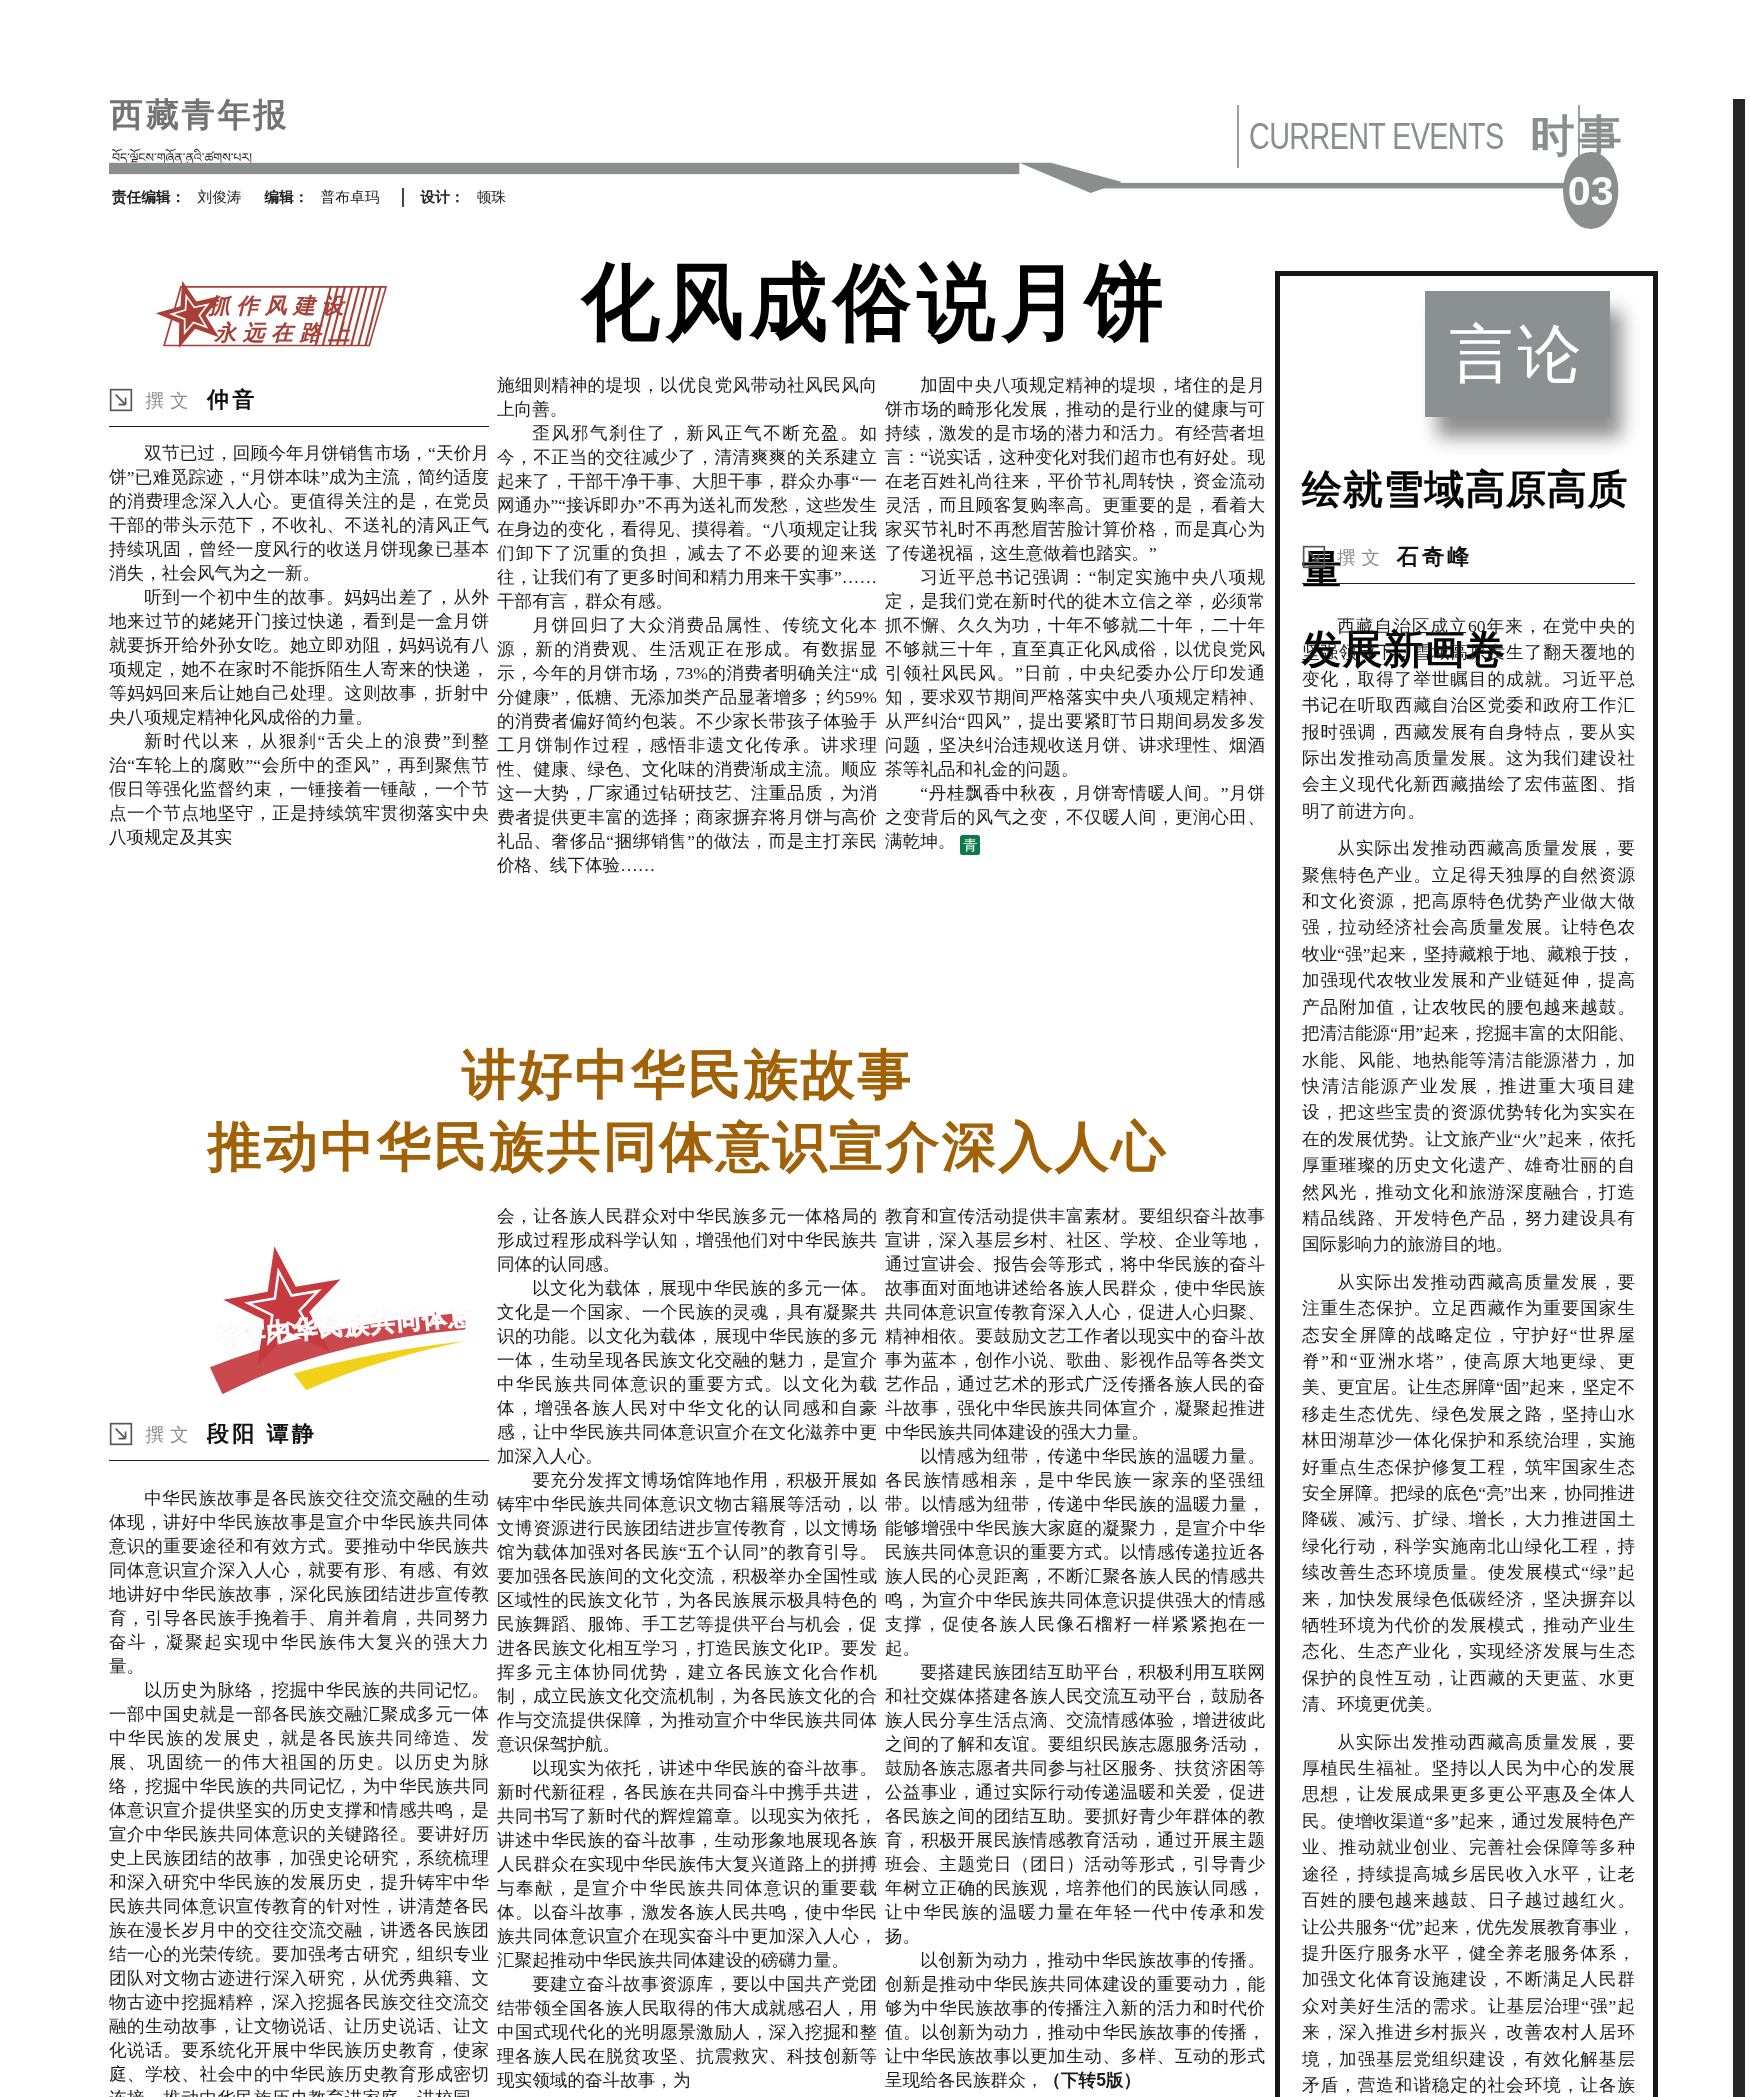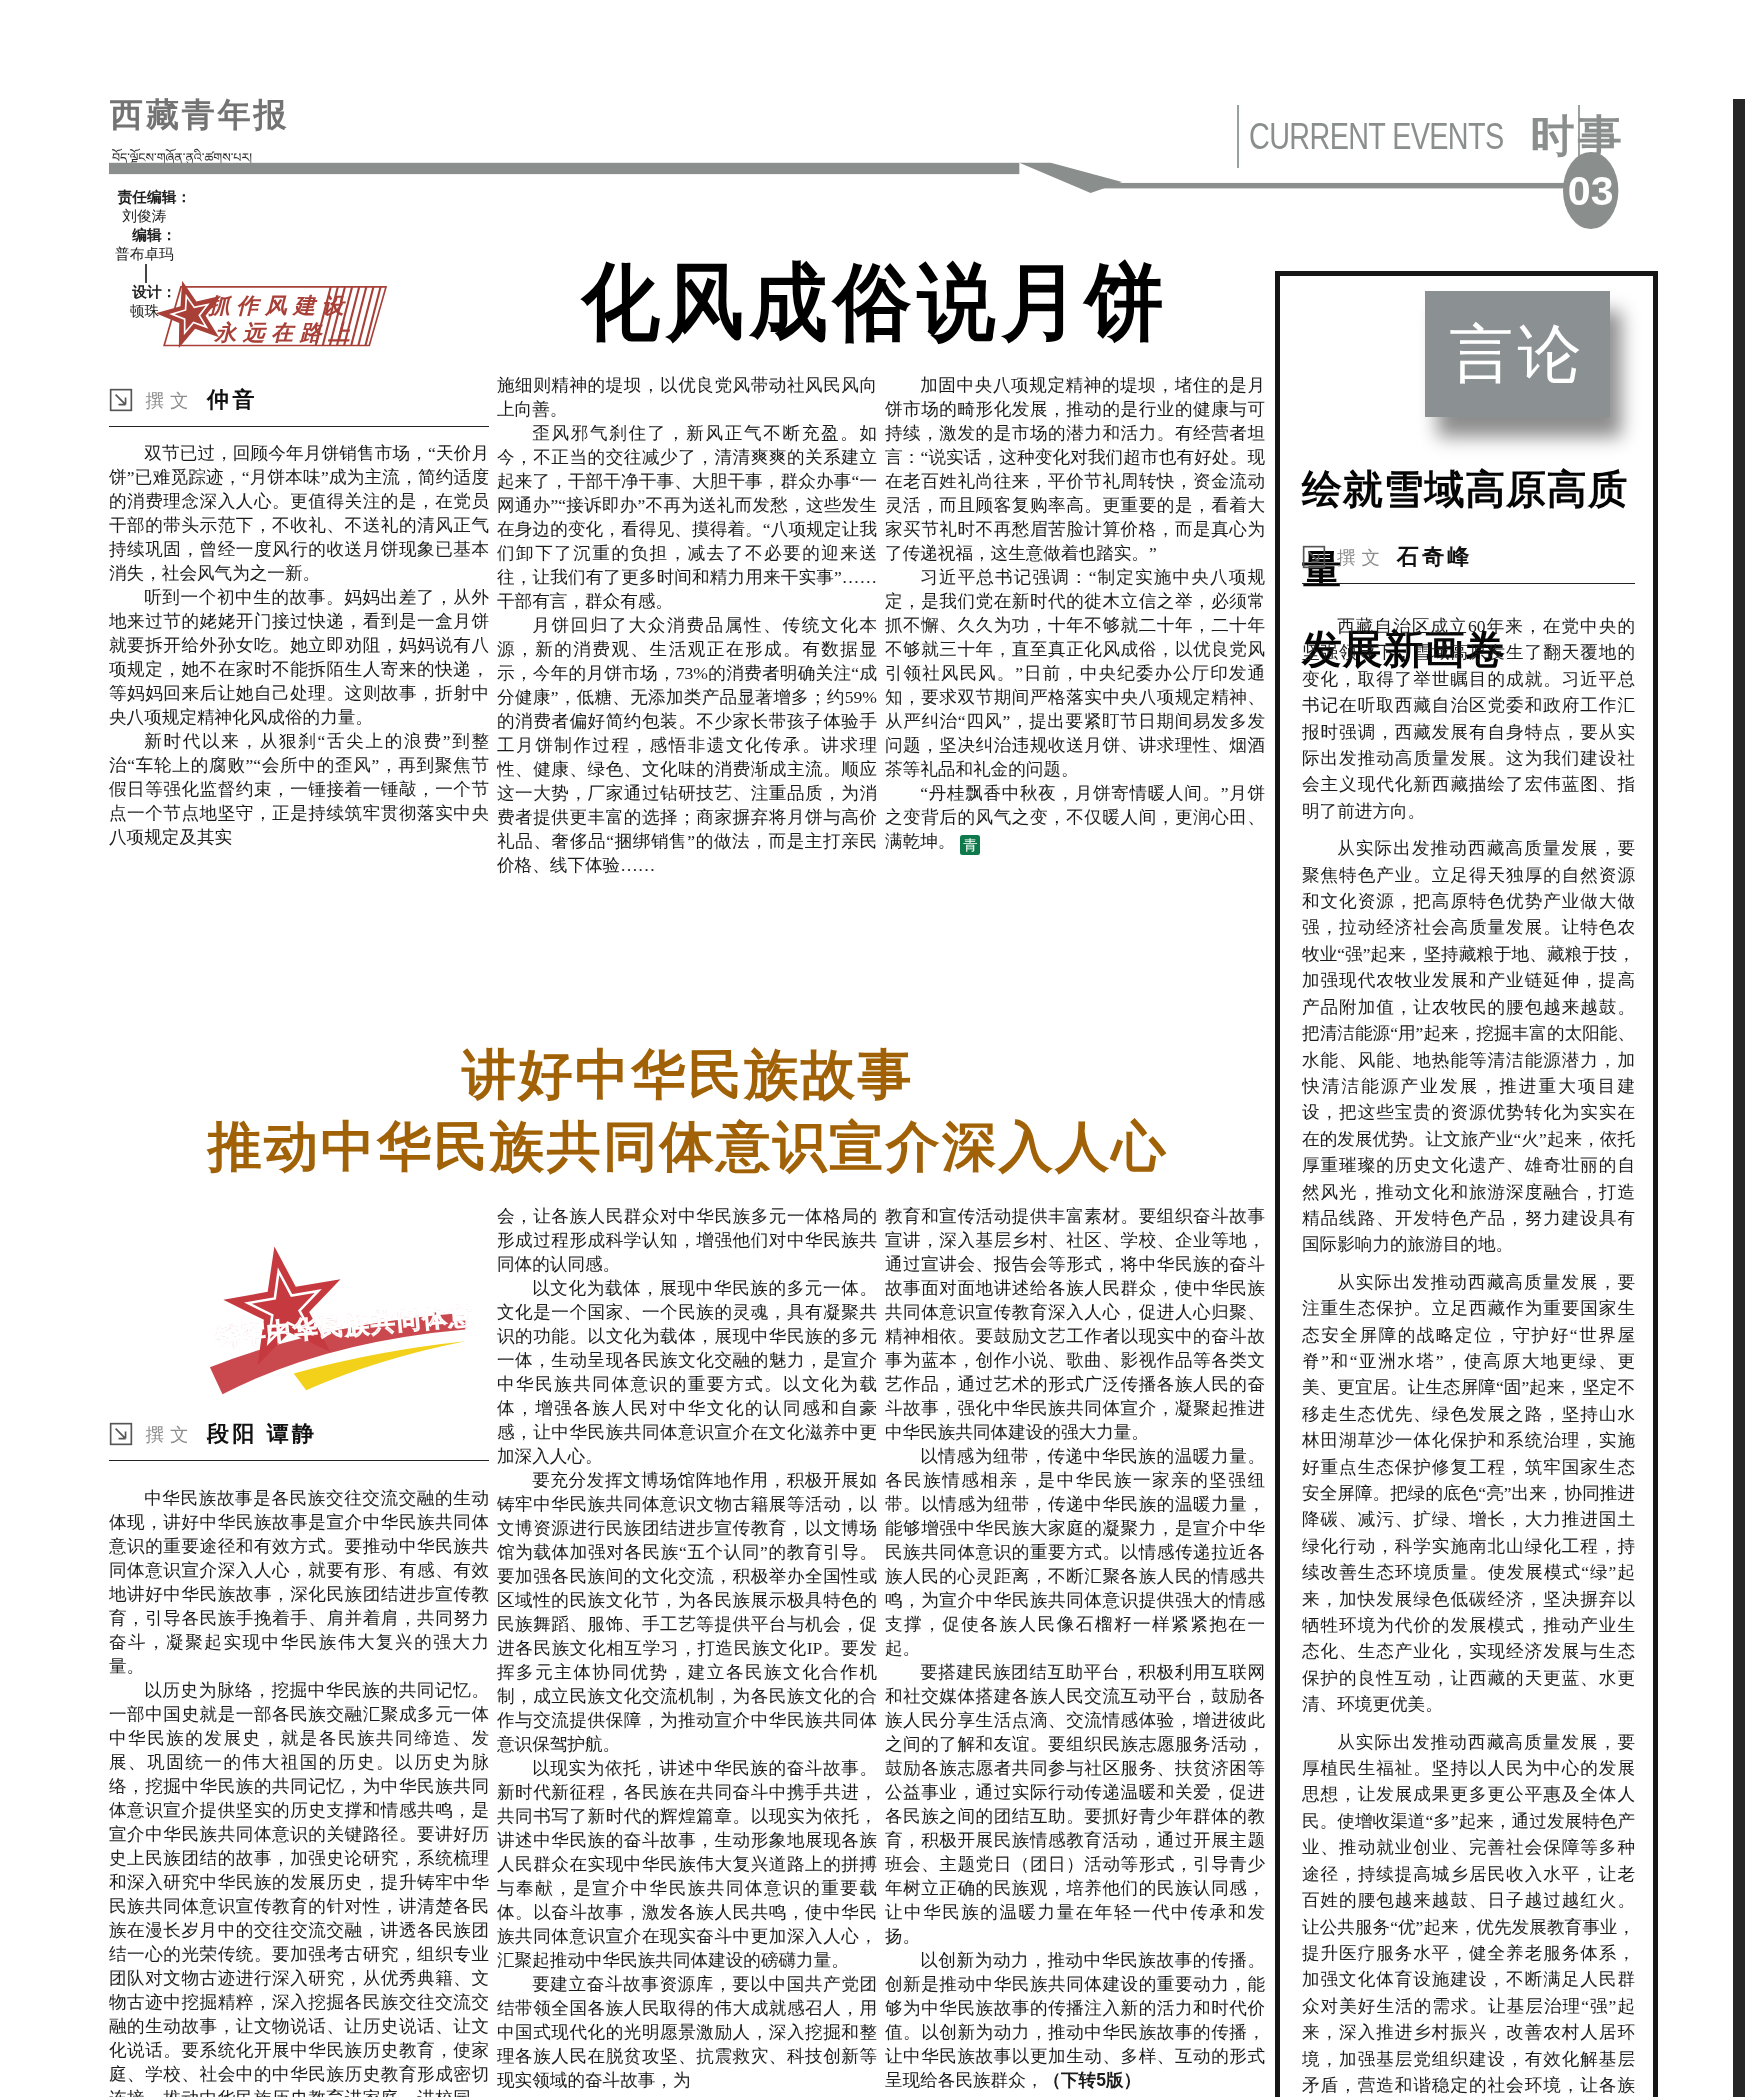--- a/index.html
+++ b/index.html
@@ -18,7 +18,7 @@
          color:#8a8f8e;margin-left:-50px;letter-spacing:3.4px;}
   .header-deco{position:absolute;left:109px;top:151px;}
   .editors{position:absolute;left:112px;top:188px;font-size:14.7px;color:#222;
-           font-family:"Liberation Sans","DejaVu Sans",sans-serif;display:flex;align-items:center;flex-direction:column;}
+           font-family:"Liberation Sans","DejaVu Sans",sans-serif;display:flex;align-items:center;}
   .editors b{font-weight:700;}
   .editors .name{font-weight:400;margin-right:23px;margin-left:3px;}
   .editors .vbar{width:1.3px;height:18.5px;background:#444;margin:0 17px 0 0;}

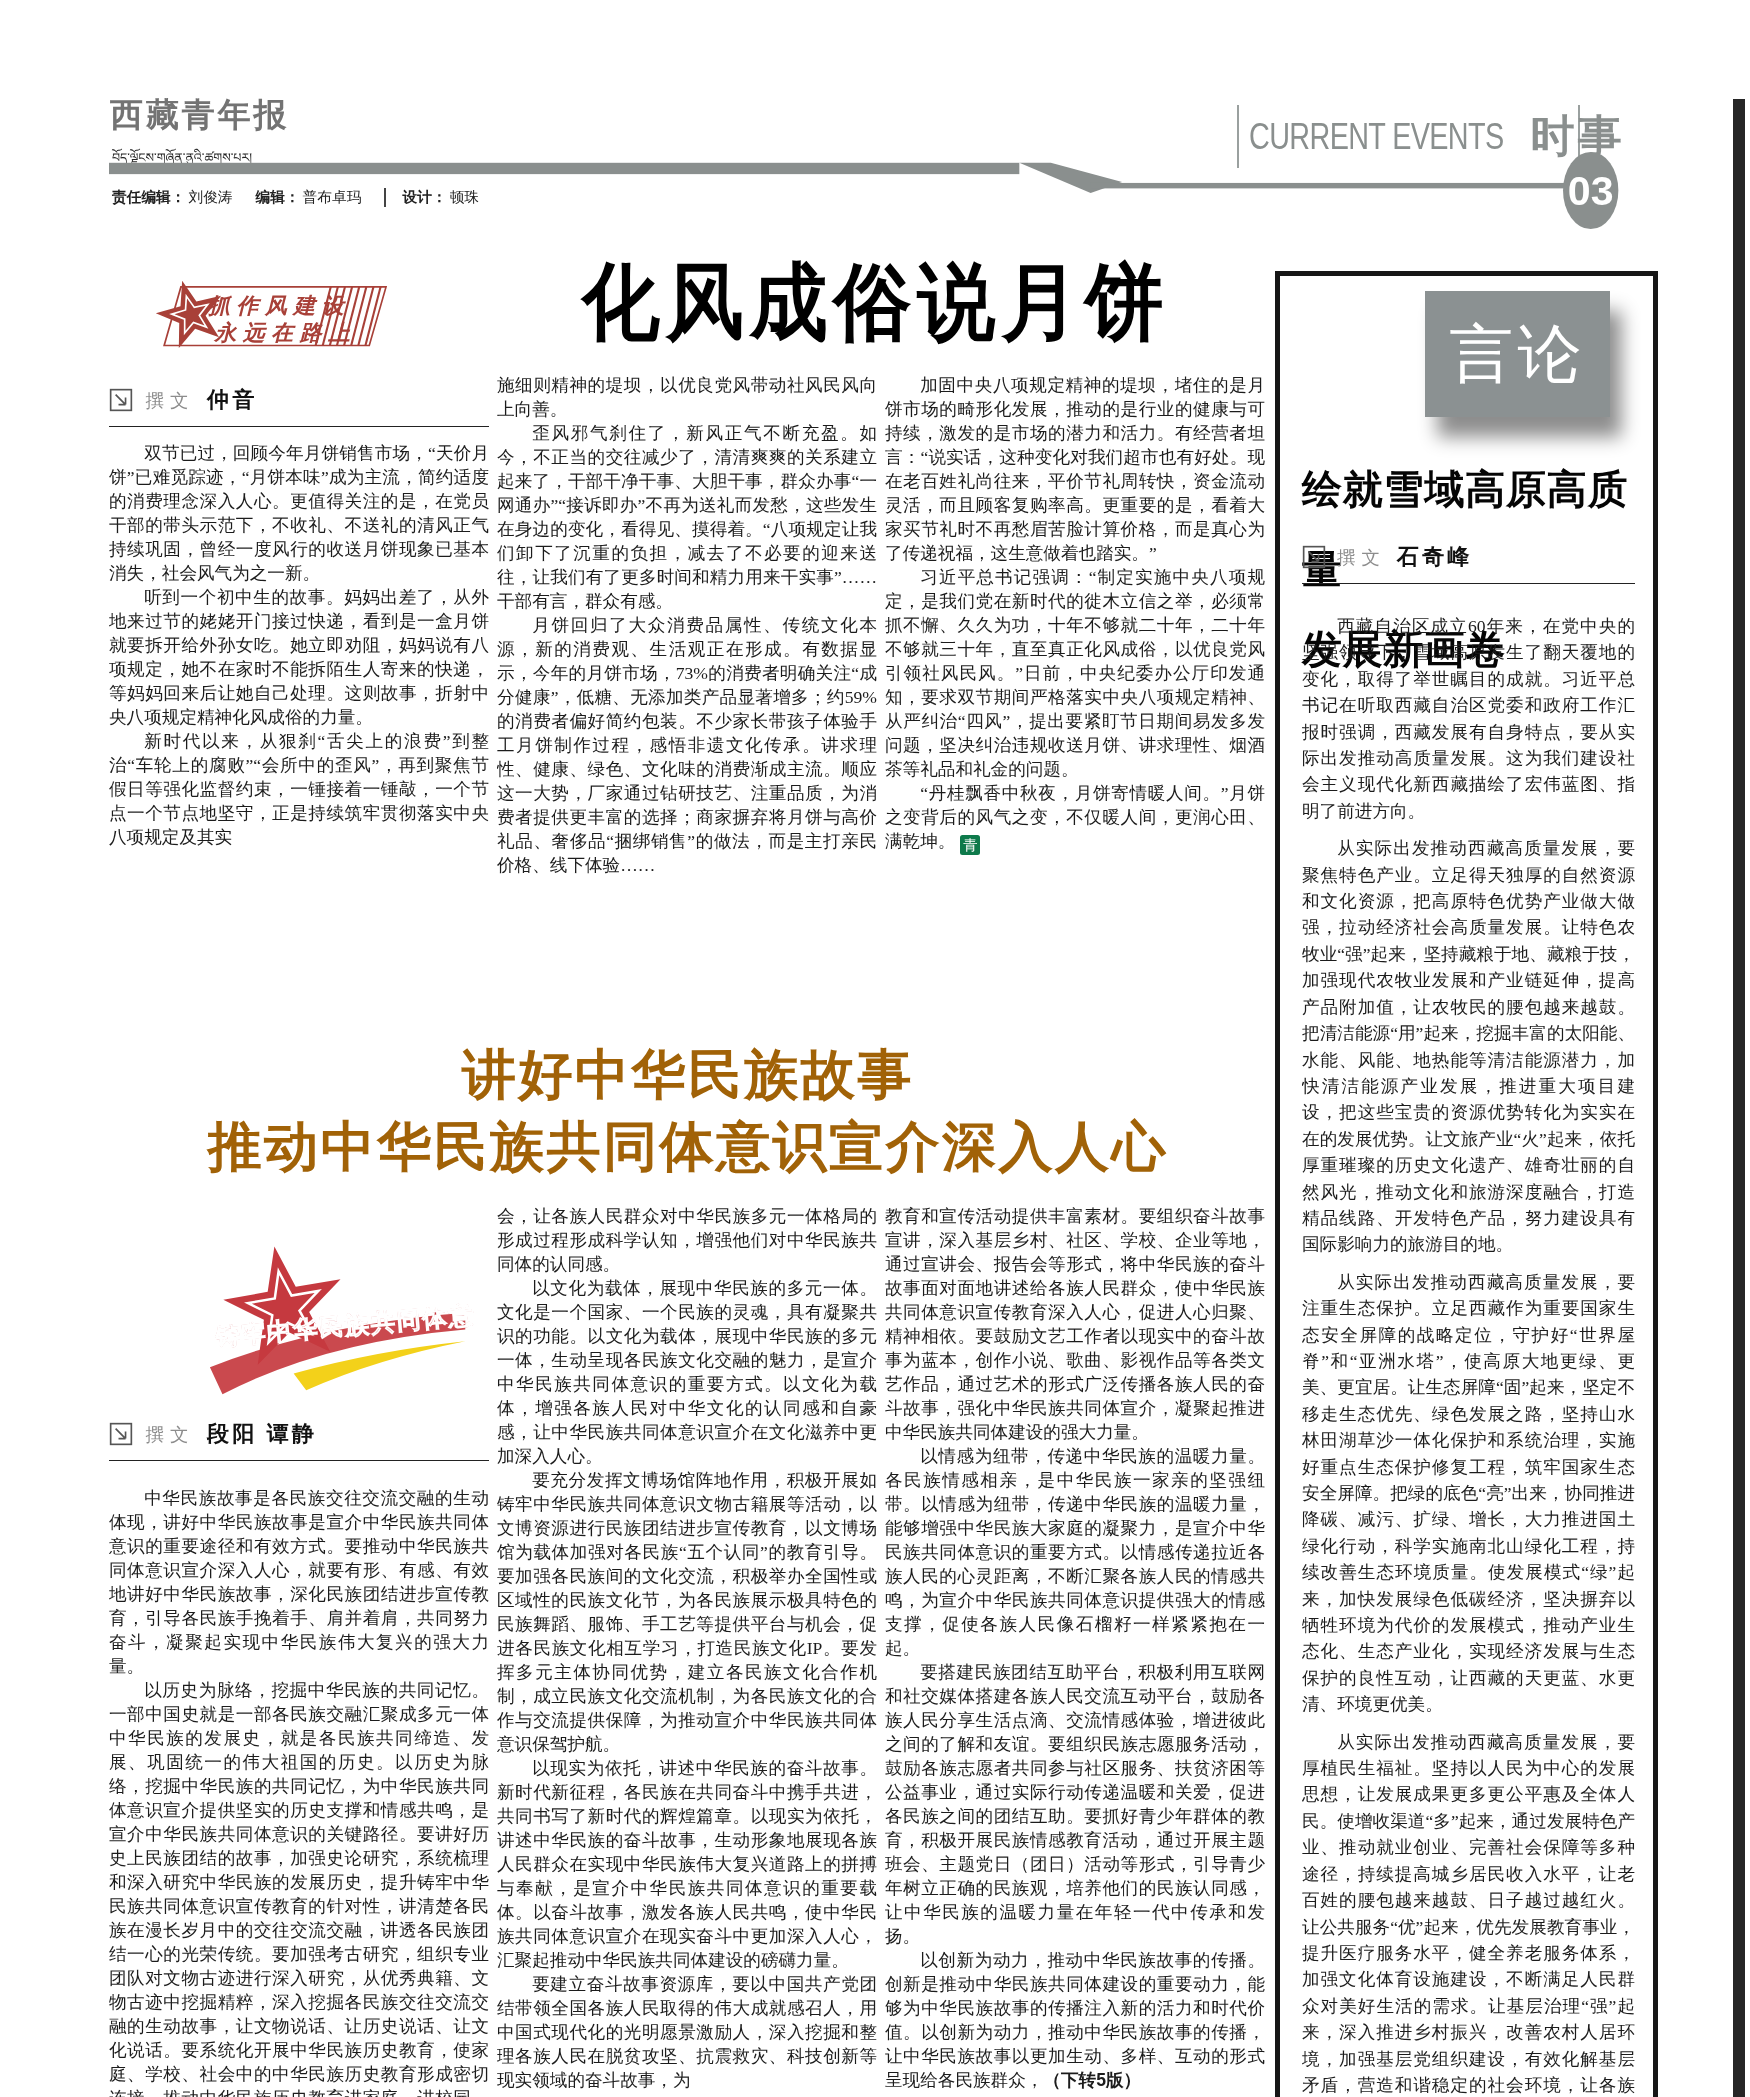--- a/index.html
+++ b/index.html
@@ -20,7 +20,7 @@
   .editors{position:absolute;left:112px;top:188px;font-size:14.7px;color:#222;
            font-family:"Liberation Sans","DejaVu Sans",sans-serif;display:flex;align-items:center;}
   .editors b{font-weight:700;}
-  .editors .name{font-weight:400;margin-right:23px;margin-left:3px;}
+  .editors .name{font-weight:400;margin-right:23px;margin-left:12px;}
   .editors .vbar{width:1.3px;height:18.5px;background:#444;margin:0 17px 0 0;}
 
   

